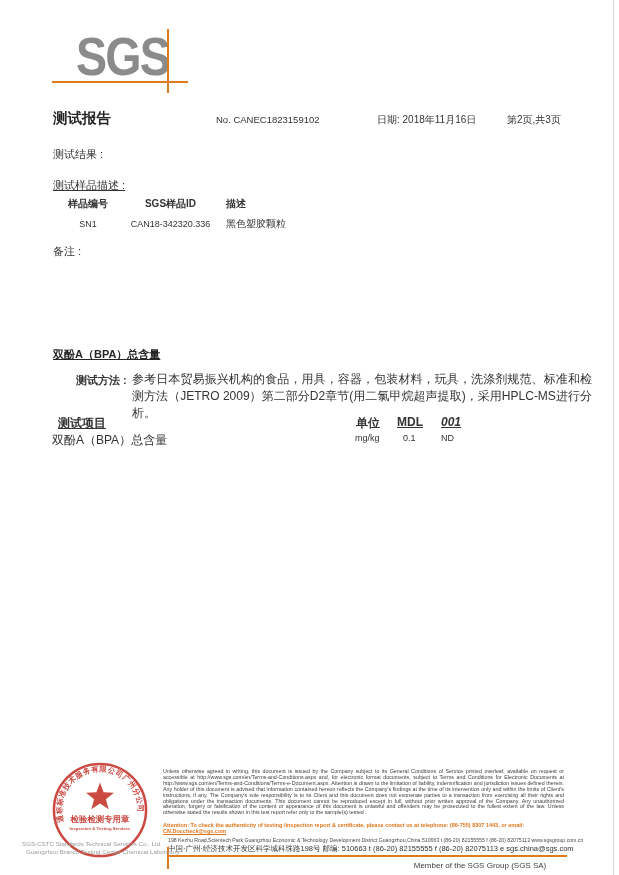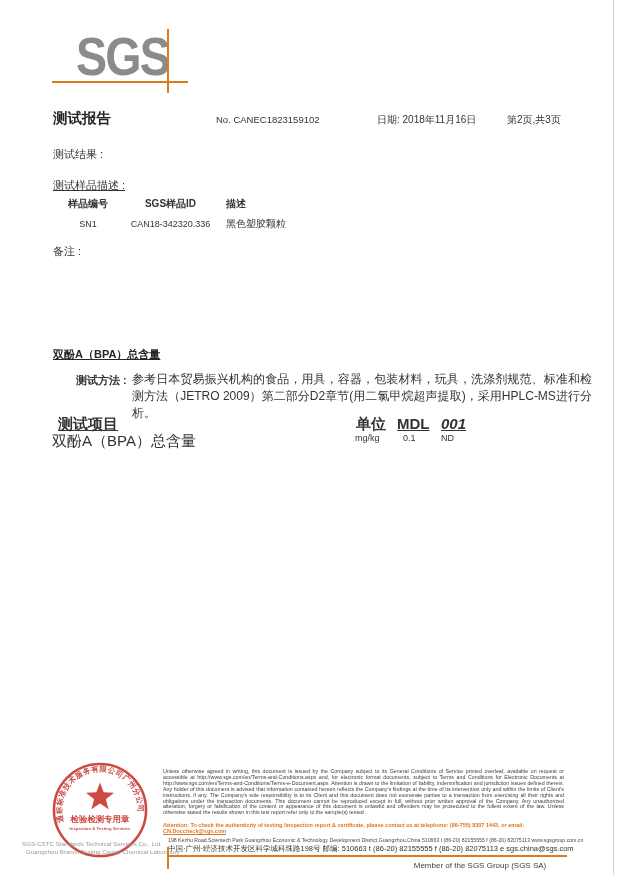--- a/index.html
+++ b/index.html
@@ -39,7 +39,7 @@
   .method-label { position:absolute; left:53px; top:373px; font-size:11px; font-weight:bold;margin-left:23px; }
   .method-text { position:absolute; left:132px; top:371px; width:460px; font-size:12px; line-height:17px; color:#333; text-align:justify; }
   
-  .rt { font-size:15px; color:#333; }
+  .rt { font-size:12px; color:#333; }
   .rt-item-h { position:absolute; left:58px; top:415px; font-weight:bold; text-decoration:underline; }
   .rt-unit-h { position:absolute; left:356px; top:415px; font-weight:bold; }
   .rt-mdl-h  { position:absolute; left:397px; top:415px; font-weight:bold; text-decoration:underline; }

